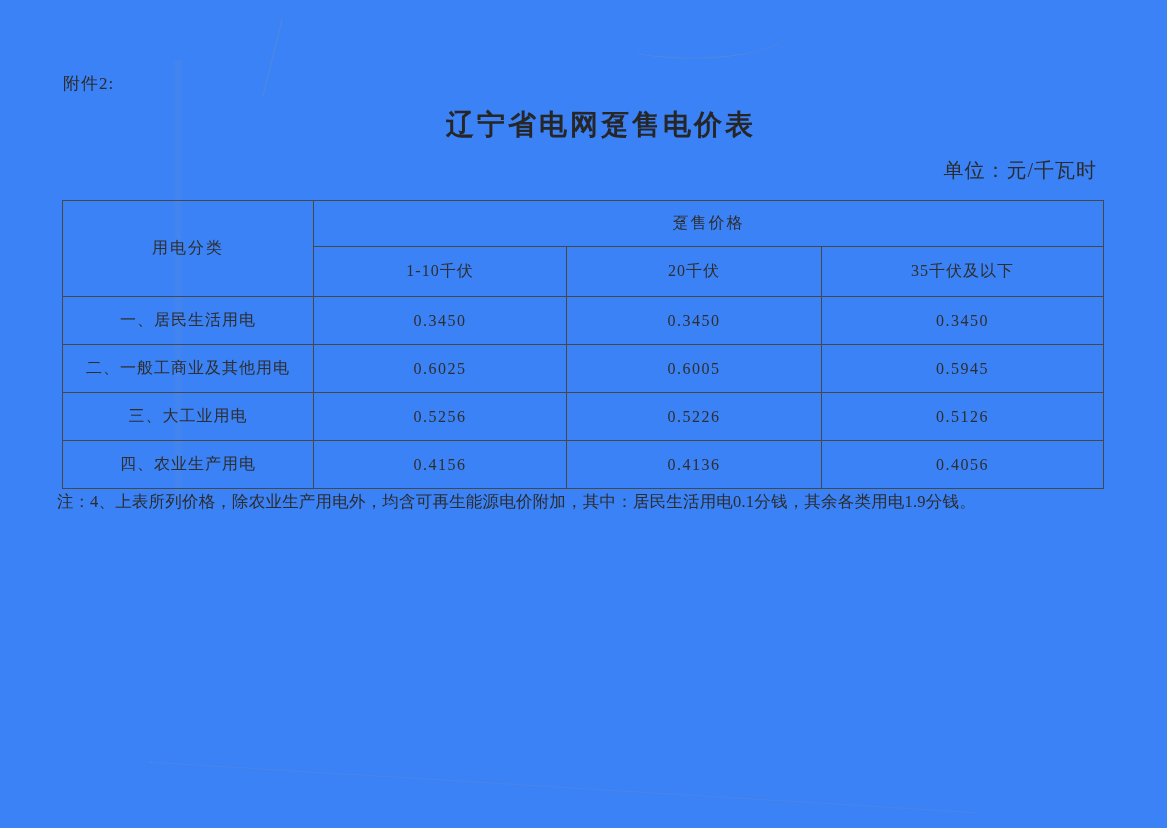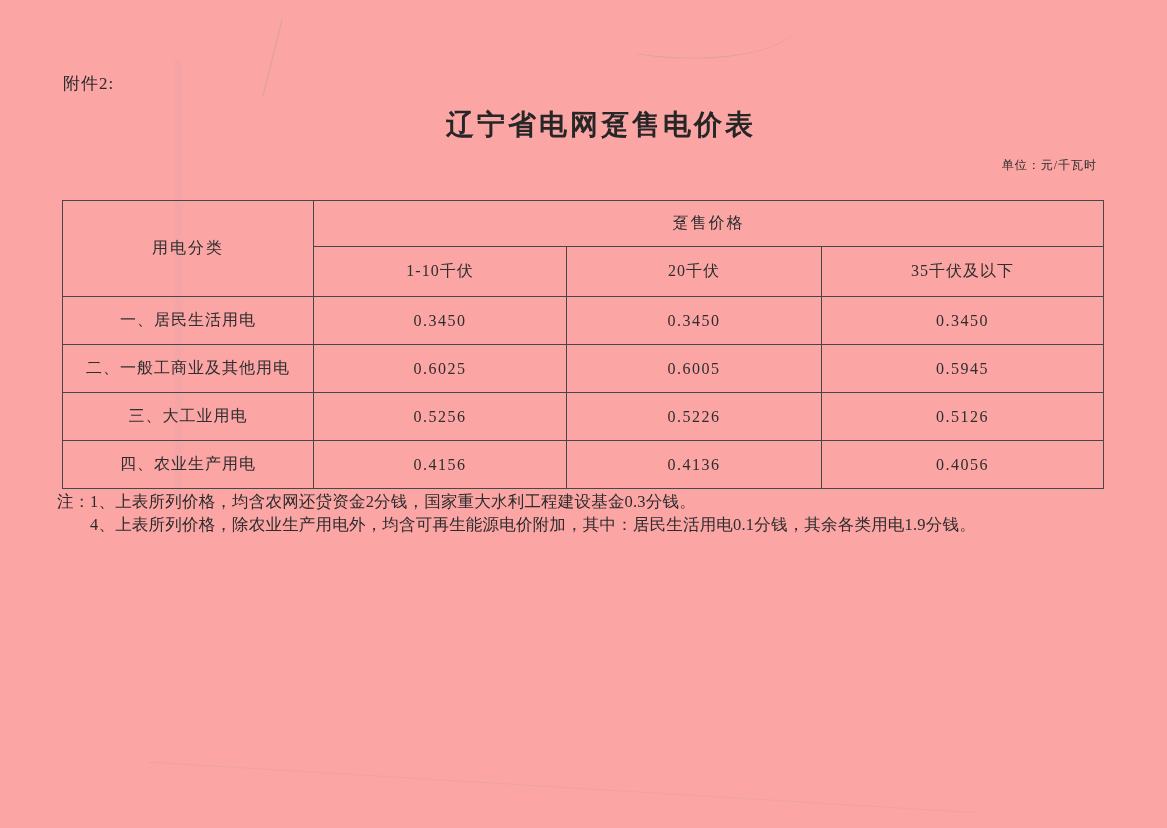--- a/index.html
+++ b/index.html
@@ -13,7 +13,7 @@
     position: relative;
     width: 1167px;
     height: 828px;
-    background: #fca5a5;
+    background: #3b82f6;
     overflow: hidden;
   }
   

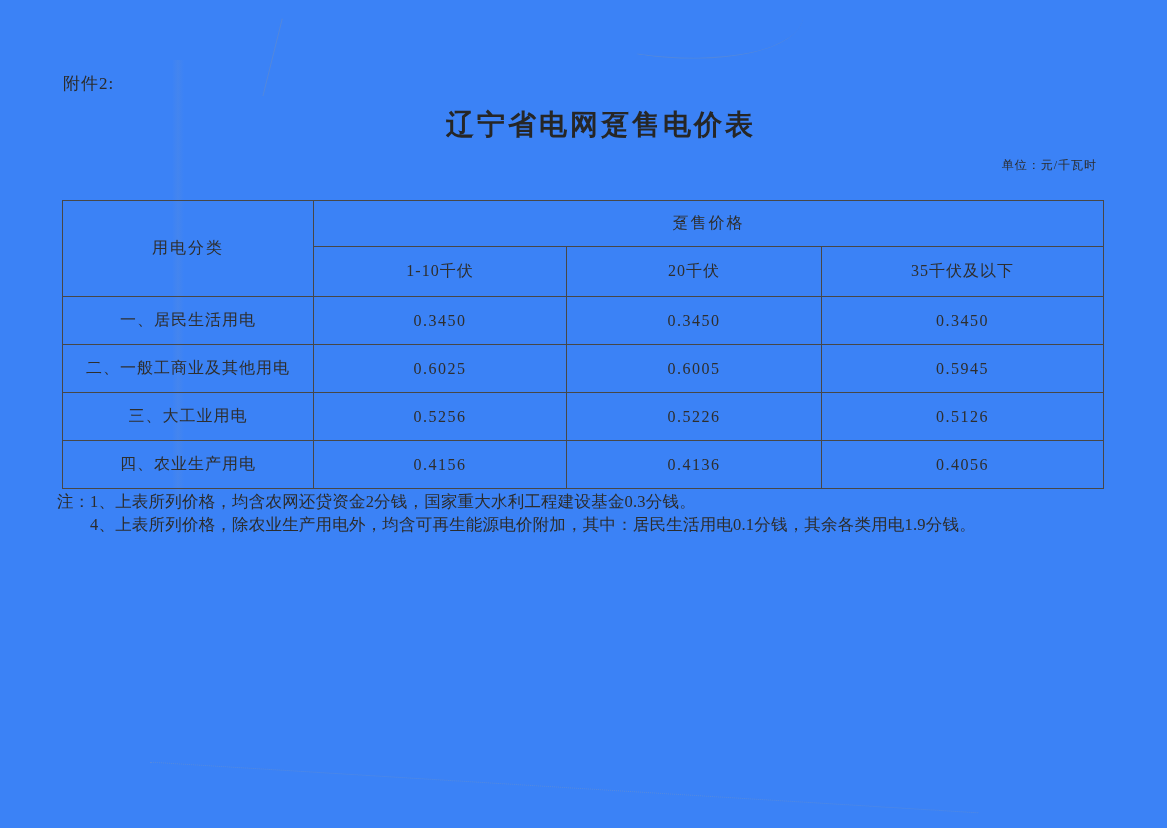--- a/index.html
+++ b/index.html
@@ -57,7 +57,7 @@
   .unit-label {
     position: absolute;
     right: 70px; top: 157px;
-    font-size: 12px;
+    font-size: 20px;
     letter-spacing: 1px;
   }
   table.price-table {

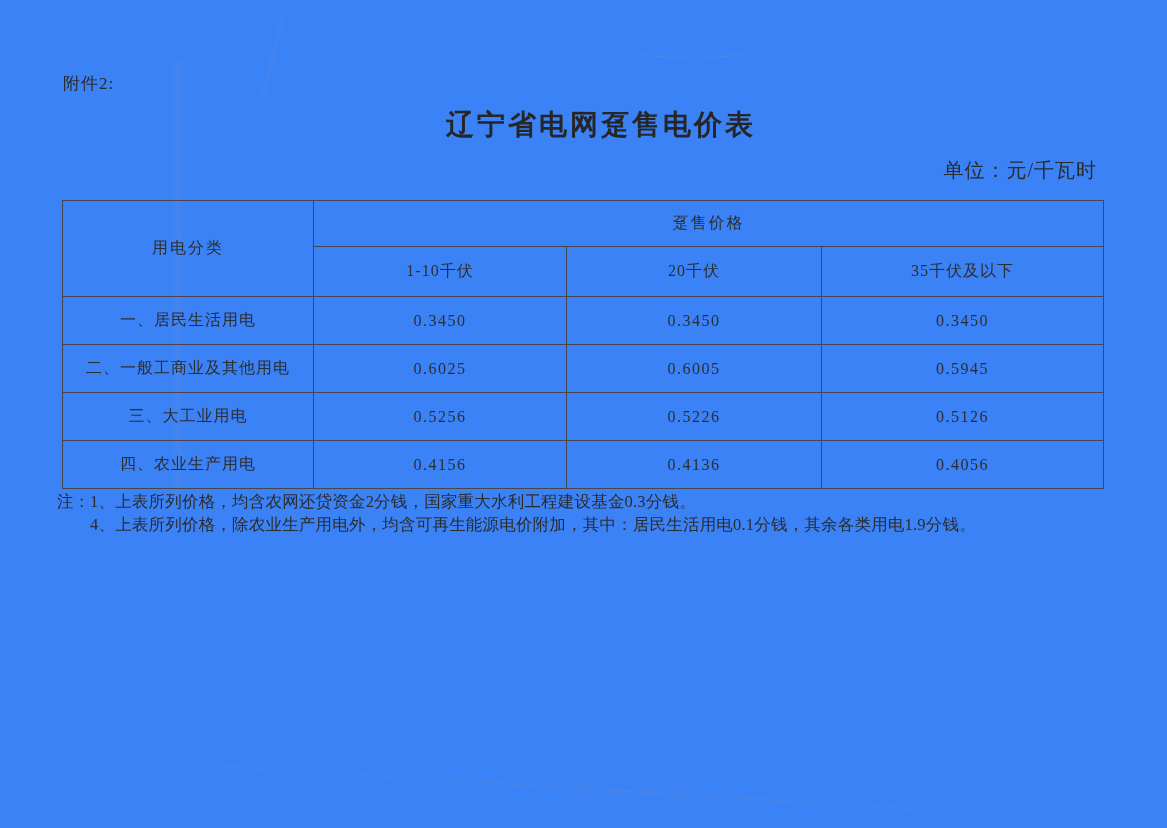--- a/index.html
+++ b/index.html
@@ -165,7 +165,6 @@
   <div class="notes">
     <div class="notes-prefix">注：</div>
     <div class="notes-list">
-      <div class="note-line">1、上表所列价格，均含农网还贷资金2分钱，国家重大水利工程建设基金0.3分钱。</div>
       <div class="note-line">4、上表所列价格，除农业生产用电外，均含可再生能源电价附加，其中：居民生活用电0.1分钱，其余各类用电1.9分钱。</div>
     </div>
   </div>

